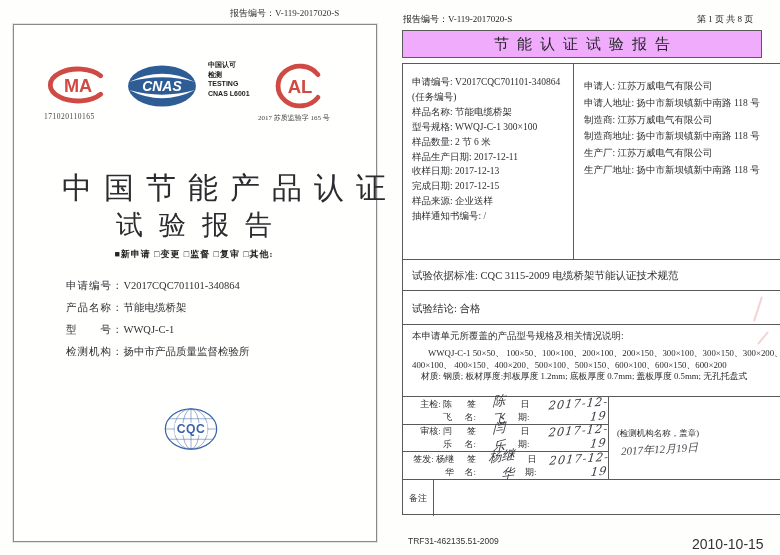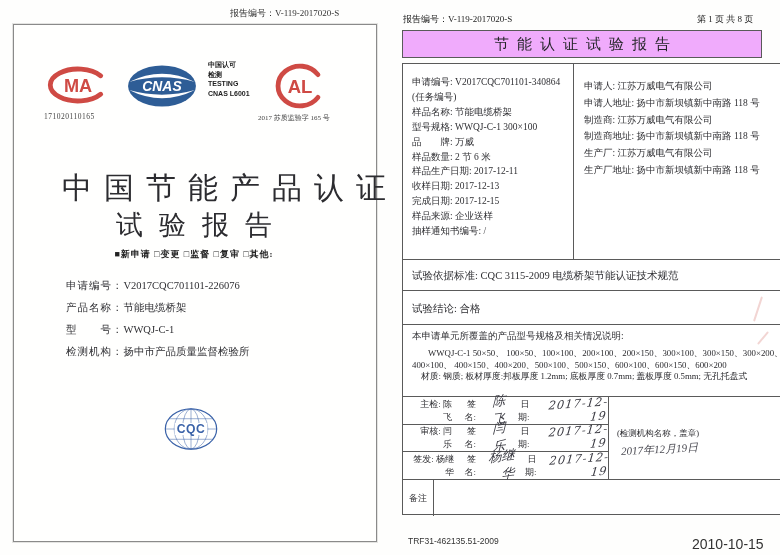--- a/index.html
+++ b/index.html
@@ -144,7 +144,6 @@
         <div>(任务编号)</div>
         <div>样品名称: 节能电缆桥架</div>
         <div>型号规格: WWQJ-C-1 300×100</div>
-        <div>品　　牌: 万威</div>
         <div>样品数量: 2 节 6 米</div>
         <div>样品生产日期: 2017-12-11</div>
         <div>收样日期: 2017-12-13</div>

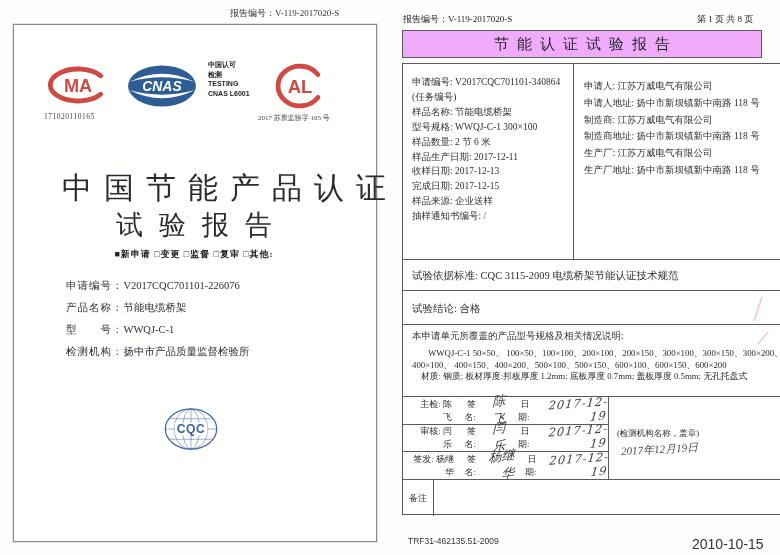--- a/index.html
+++ b/index.html
@@ -106,7 +106,7 @@
 
   <div class="abs lp-fields">
     <div class="lp-field">
-      <span class="lbl">申请编号：</span><span>V2017CQC701101-226076</span>
+      <span class="lbl">申请编号：</span><span>V2017CQC701101-340864</span>
     </div>
     <div class="lp-field">
       <span class="lbl">产品名称：</span><span>节能电缆桥架</span>

